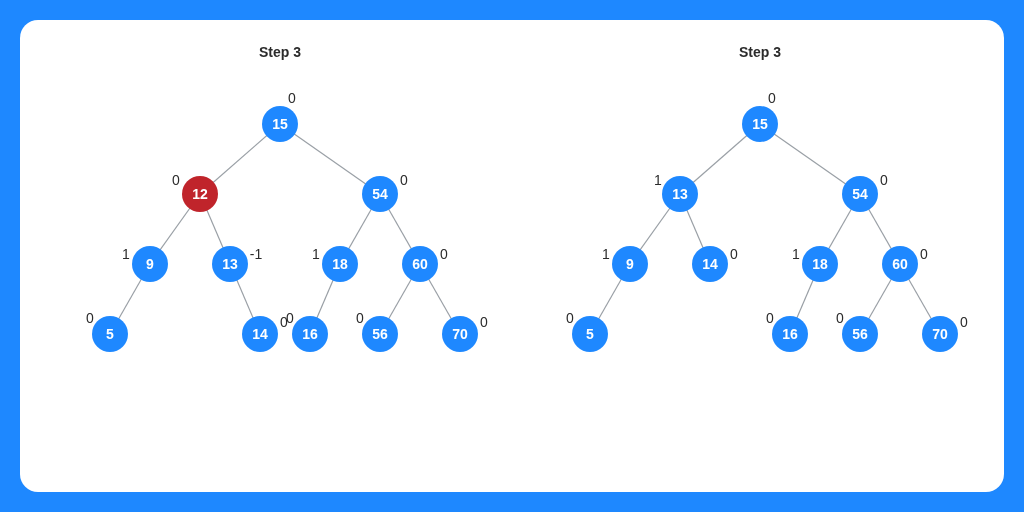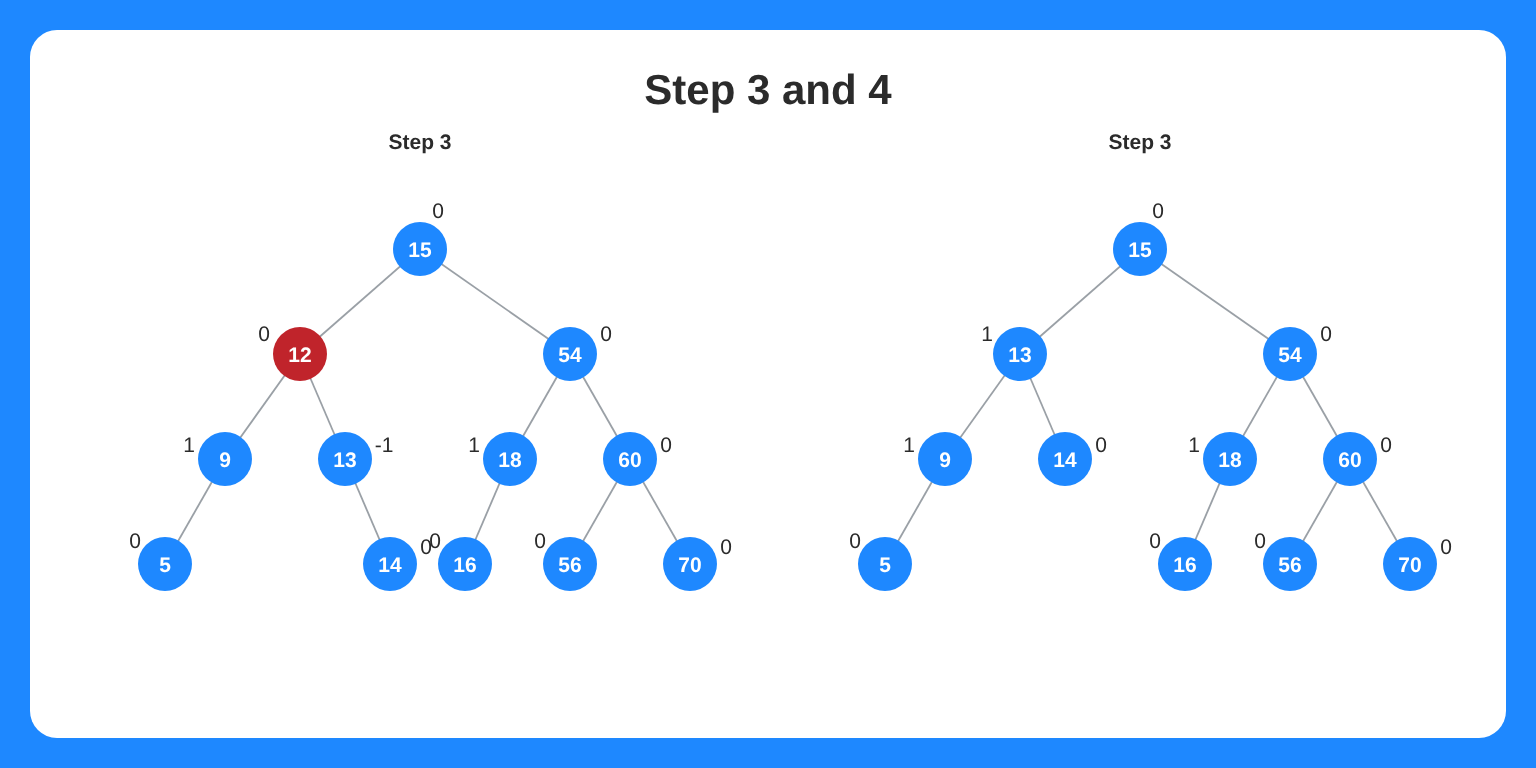--- a/index.html
+++ b/index.html
@@ -70,7 +70,6 @@
 <body>
 
 <div class="card">
-  <h1 class="main-title">Step 3 and 4</h1>
   <div class="trees">
 
     <div class="tree-block">

